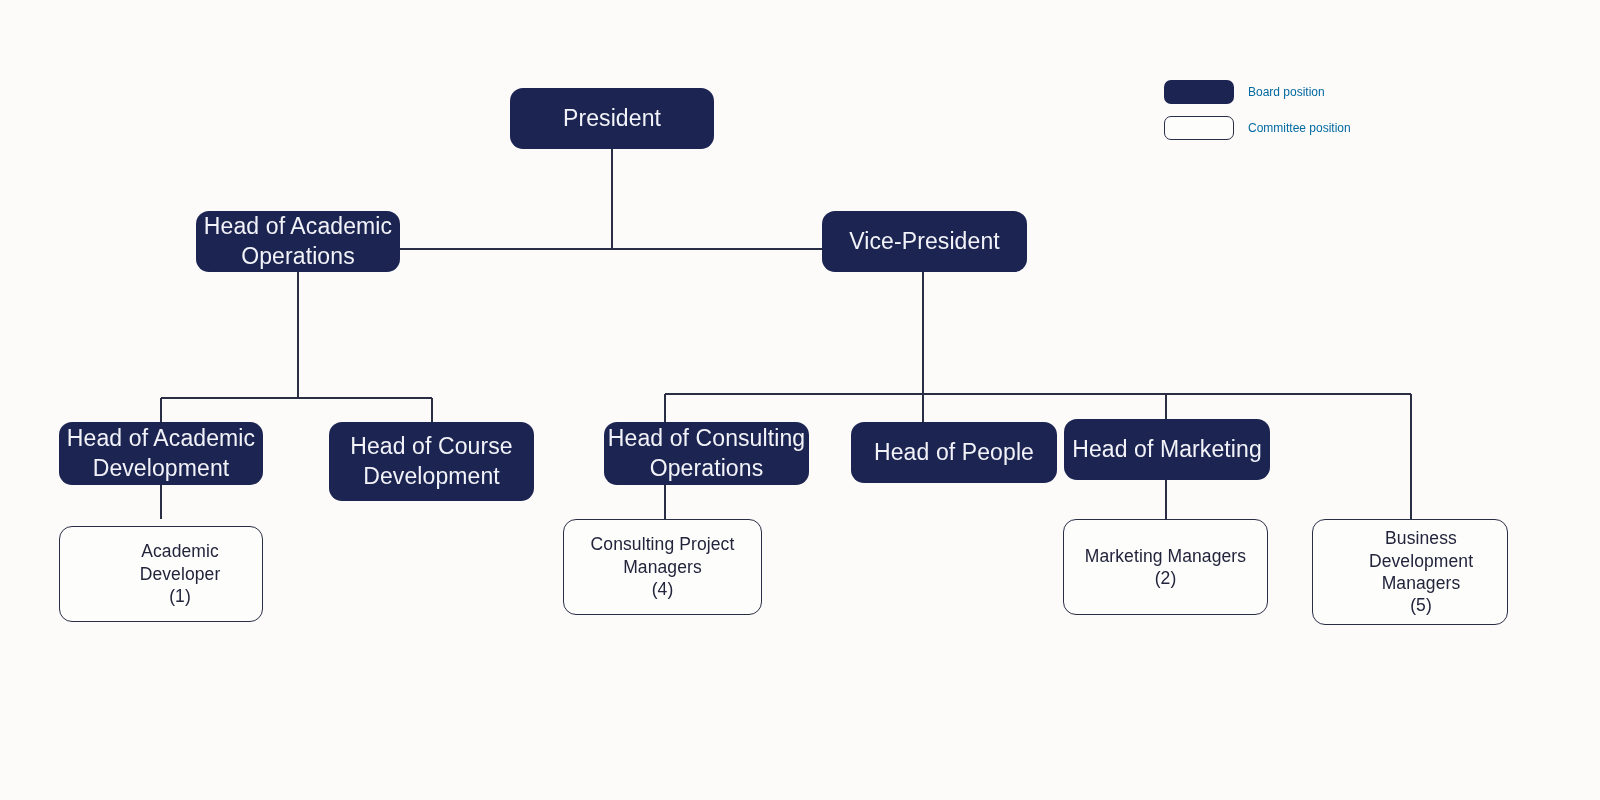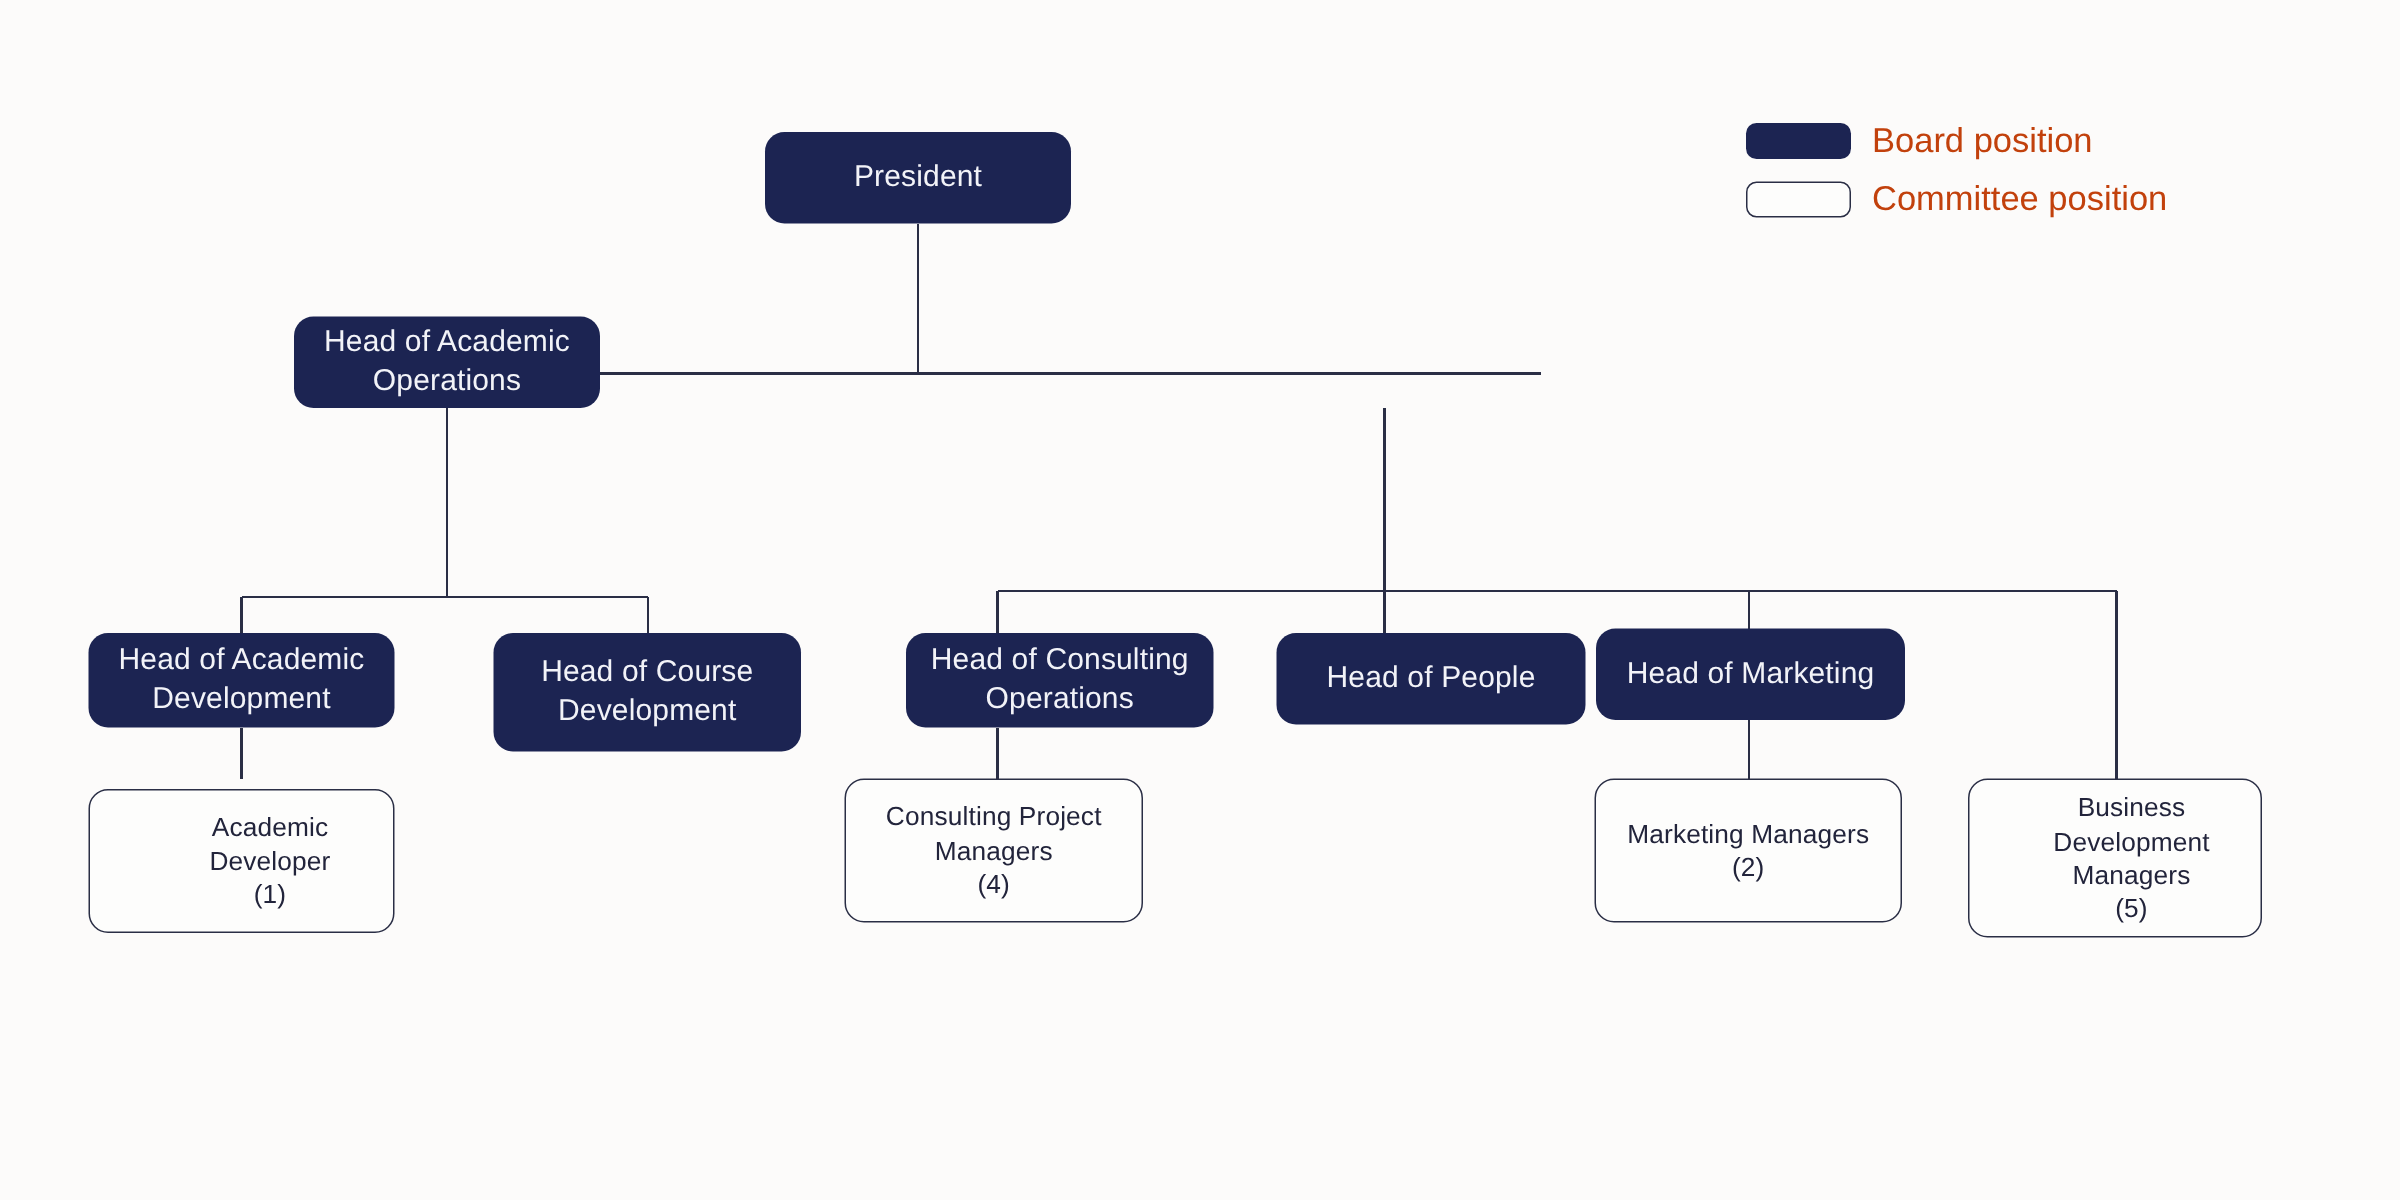--- a/index.html
+++ b/index.html
@@ -76,8 +76,8 @@
     border: 1.7px solid #2A2E45;
   }
   .legend-label {
-    font-size: 23px;
-    color: #c2410c;
+    font-size: 12px;
+    color: #0369a1;
     white-space: nowrap;
   }
 </style>

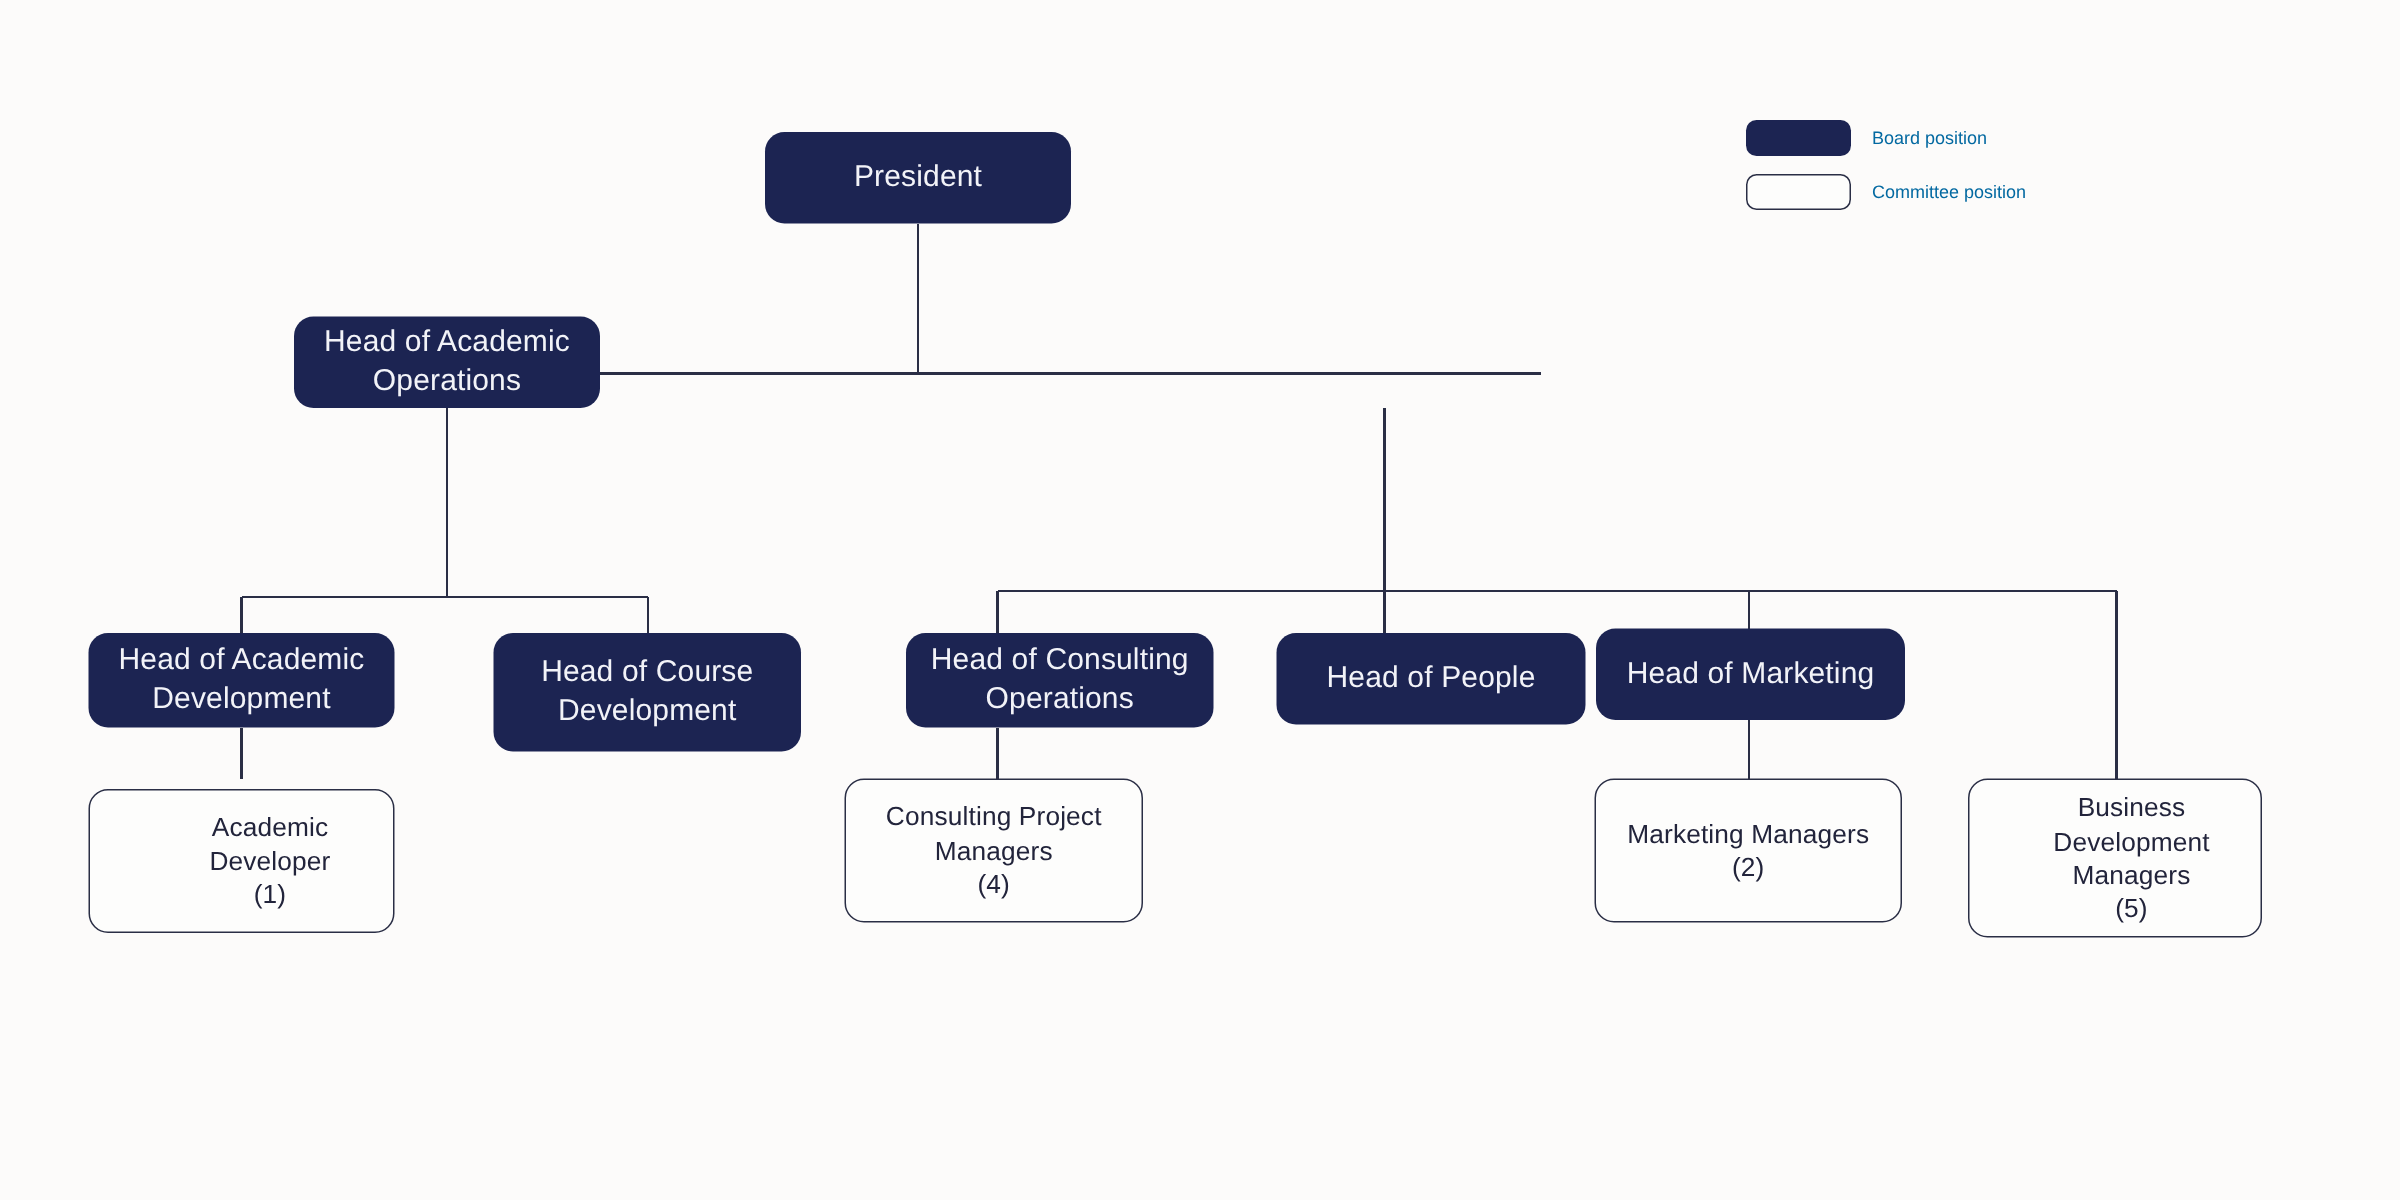--- a/index.html
+++ b/index.html
@@ -41,7 +41,7 @@
     background: #1C2452;
     color: #F2F3F8;
     border-radius: 13px;
-    font-size: 20px;
+    font-size: 23px;
   }
   .node.committee {
     background: #FDFDFC;

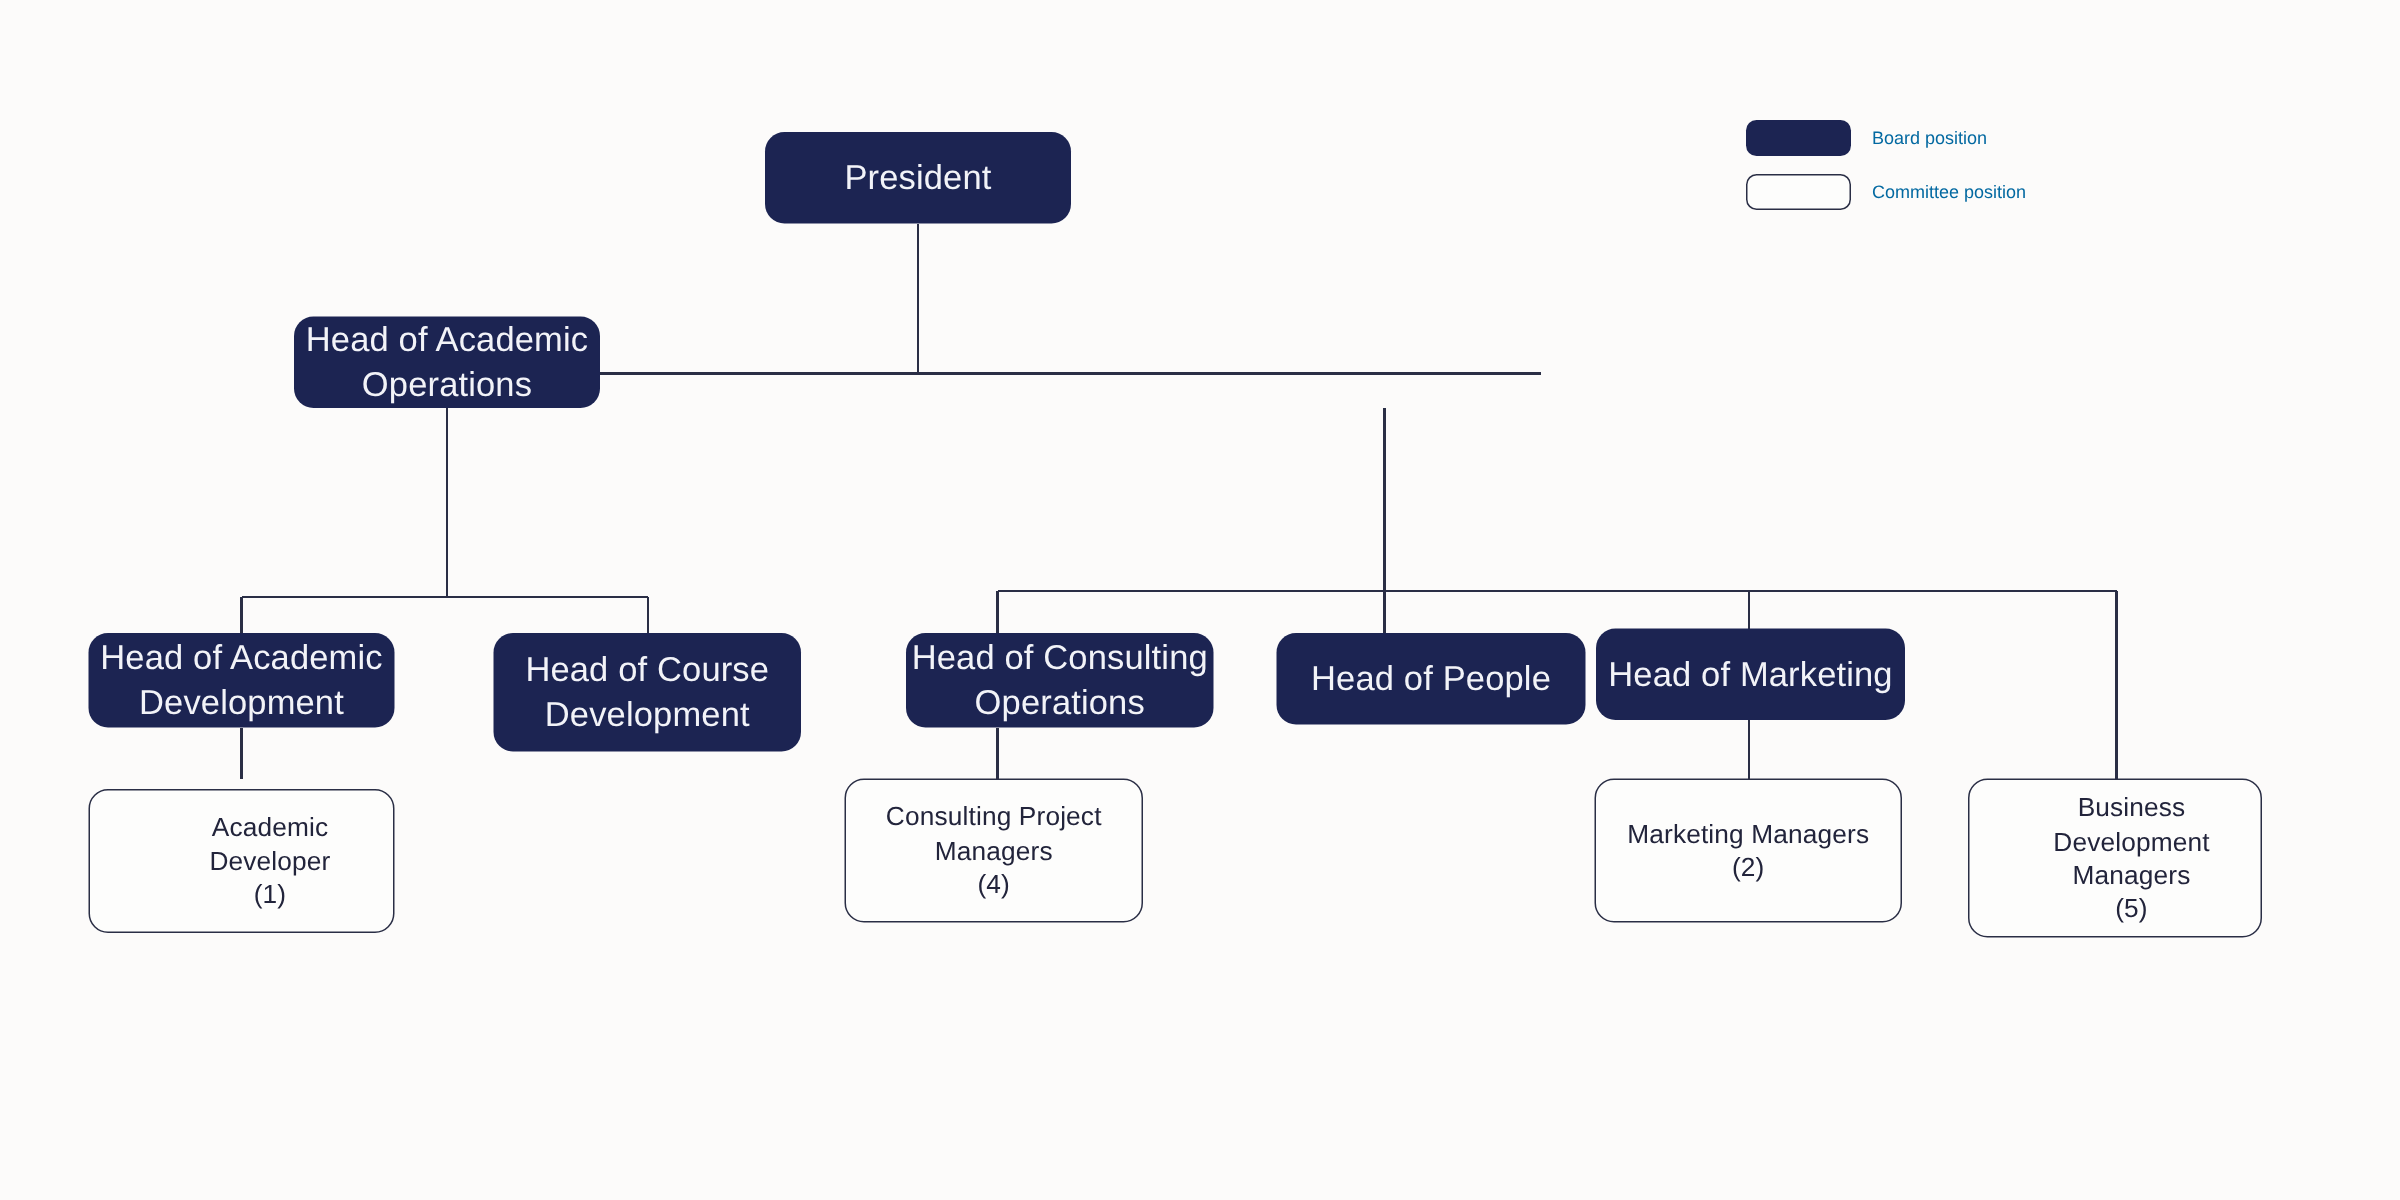--- a/index.html
+++ b/index.html
@@ -114,6 +114,7 @@
   <div class="node board" style="left:196px;top:211px;width:204px;height:61px;">Head of Academic
 Operations</div>
 
+  <div class="node board" style="left:822px;top:211px;width:205px;height:61px;">Vice-President</div>
 
   <div class="node board" style="left:59px;top:422px;width:204px;height:63px;">Head of Academic
 Development</div>

